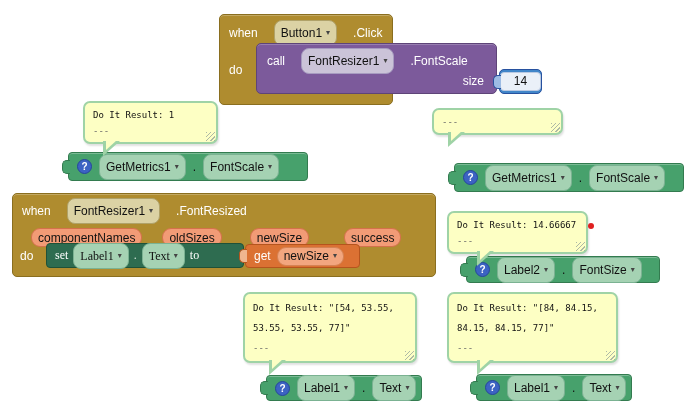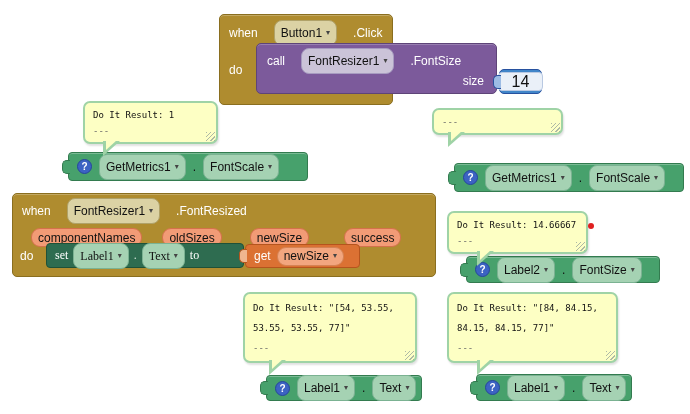--- a/index.html
+++ b/index.html
@@ -116,7 +116,7 @@
           <span>FontResizer1</span>
           <span class="arr">▾</span>
         </span>
-        <span class="wtext">.FontSize</span>
+        <span class="wtext">.FontScale</span>
       </div>
       <span class="kw" style="position:absolute; right:12px; top:30px;">size</span>
 

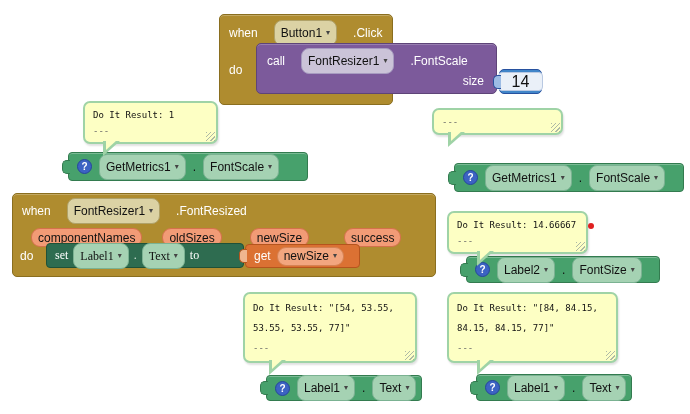--- a/index.html
+++ b/index.html
@@ -69,7 +69,7 @@
   .num-block{position:absolute; background:var(--number-blue); border:1px solid var(--number-blue-border);
     border-radius:5px; display:flex; align-items:center; justify-content:center; padding:2px;}
   .num-field{background:#EAF0F8; border:1px solid #B9C9E2; border-radius:4px; padding:0 13px;
-    font-size:16px; color:#111; line-height:17px;}
+    font-size:12px; color:#111; line-height:17px;}
 
   
   .bubble{position:absolute; background:var(--bubble-bg); border:2px solid var(--bubble-border);

